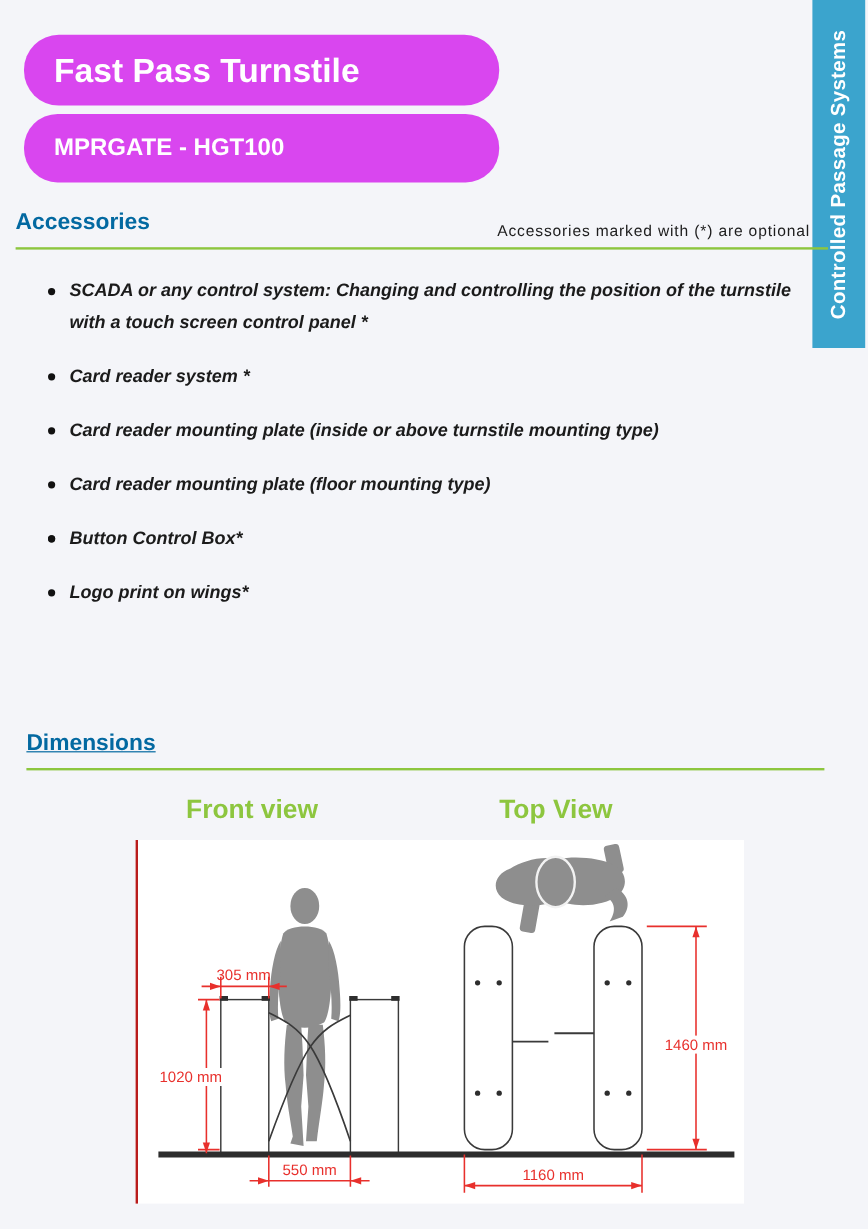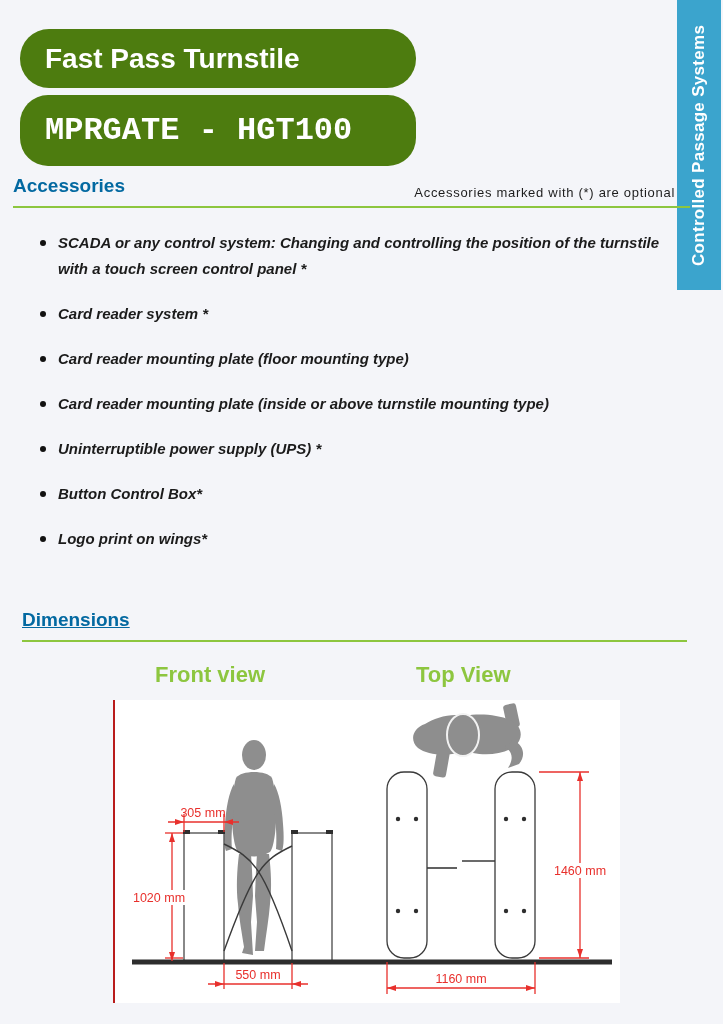--- a/index.html
+++ b/index.html
@@ -18,7 +18,7 @@
 
   
   .pill {
-    position:absolute; left:20px; width:396px; background:#4d7c0f; color:#fff;
+    position:absolute; left:20px; width:396px; background:#d946ef; color:#fff;
     font-weight:bold; display:flex; align-items:center; padding-left:25px;
   }
   .pill-title { top:29px; height:59px; border-radius:29px; font-size:28px; }

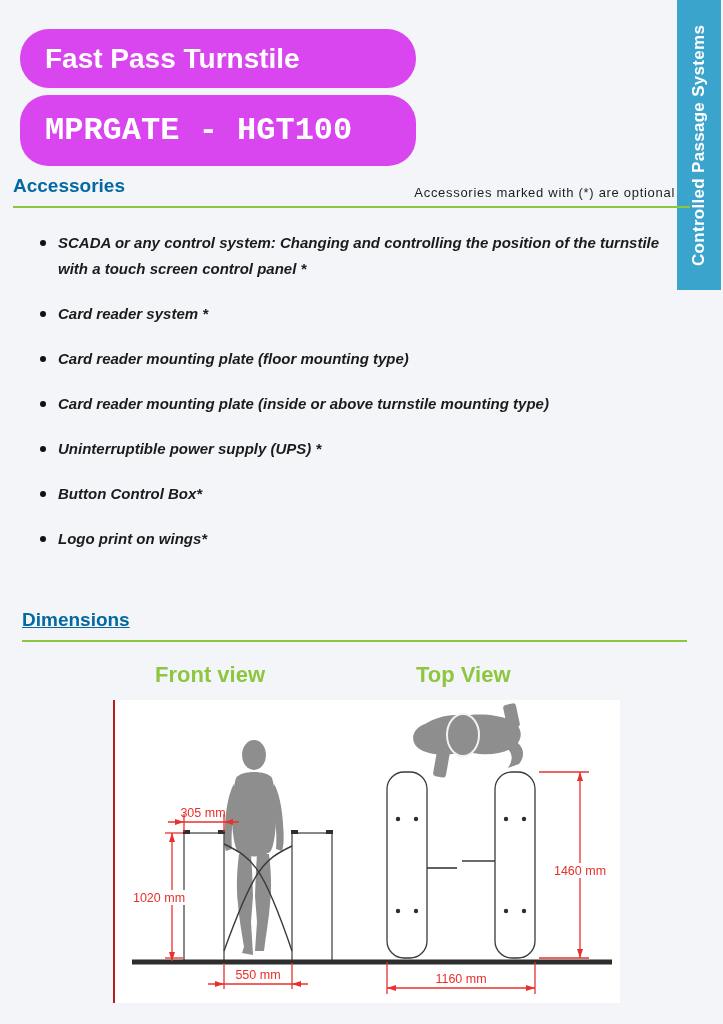--- a/index.html
+++ b/index.html
@@ -22,7 +22,7 @@
     font-weight:bold; display:flex; align-items:center; padding-left:25px;
   }
   .pill-title { top:29px; height:59px; border-radius:29px; font-size:28px; }
-  .pill-model { top:95px; height:71px; border-radius:28px; font-size:32px;font-family:Liberation Mono, monospace; }
+  .pill-model { top:95px; height:57px; border-radius:28px; font-size:20px; }
 
   .section-heading { position:absolute; color:#0369a1; font-weight:bold; font-size:19px; }
   #acc-heading { left:13px; top:175px; }

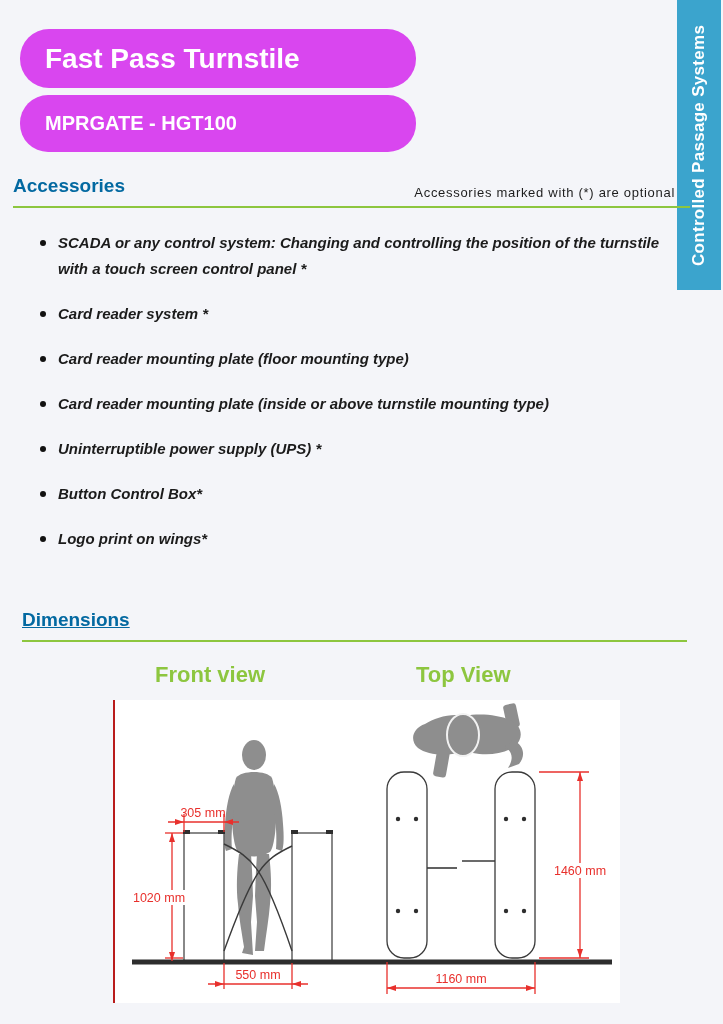--- a/index.html
+++ b/index.html
@@ -69,8 +69,8 @@
   <ul class="acc-list">
     <li><span class="dot"></span><span>SCADA or any control system: Changing and controlling the position of the turnstile with a touch screen control panel *</span></li>
     <li><span class="dot"></span><span>Card reader system *</span></li>
+    <li><span class="dot"></span><span>Card reader mounting plate (inside or above turnstile mounting type)</span></li>
     <li><span class="dot"></span><span>Card reader mounting plate (floor mounting type)</span></li>
-    <li><span class="dot"></span><span>Card reader mounting plate (inside or above turnstile mounting type)</span></li>
     <li><span class="dot"></span><span>Uninterruptible power supply (UPS) *</span></li>
     <li><span class="dot"></span><span>Button Control Box*</span></li>
     <li><span class="dot"></span><span>Logo print on wings*</span></li>

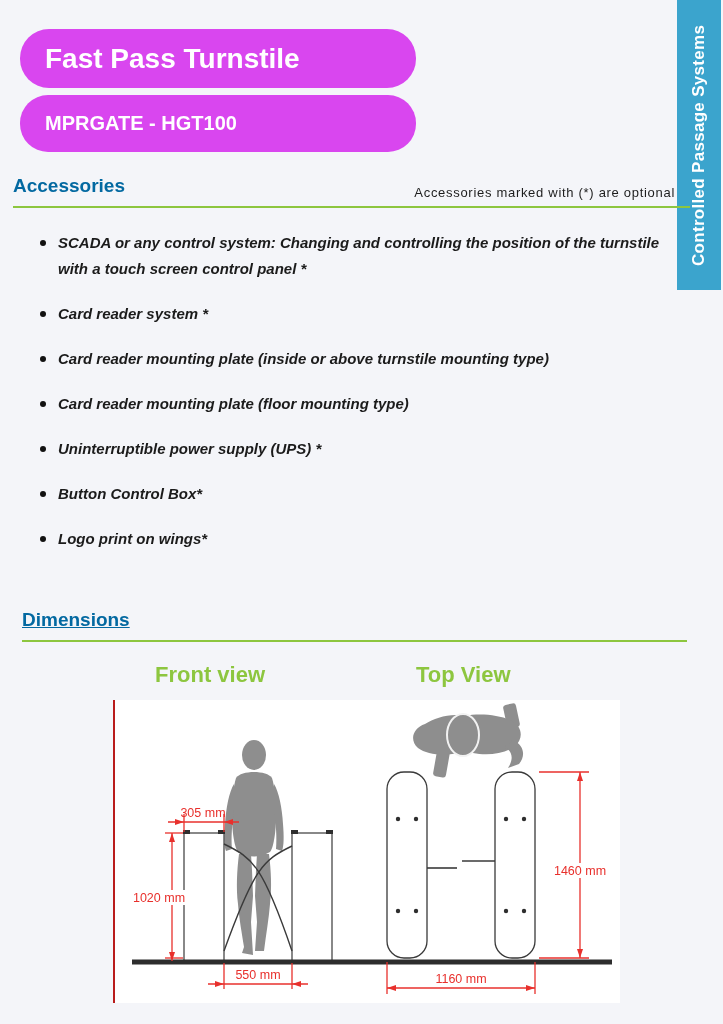--- a/index.html
+++ b/index.html
@@ -71,7 +71,7 @@
     <li><span class="dot"></span><span>Card reader system *</span></li>
     <li><span class="dot"></span><span>Card reader mounting plate (inside or above turnstile mounting type)</span></li>
     <li><span class="dot"></span><span>Card reader mounting plate (floor mounting type)</span></li>
-    <li><span class="dot"></span><span>Uninterruptible power supply (UPS) *</span></li>
+    <li><span class="dot"></span></li>
     <li><span class="dot"></span><span>Button Control Box*</span></li>
     <li><span class="dot"></span><span>Logo print on wings*</span></li>
   </ul>

